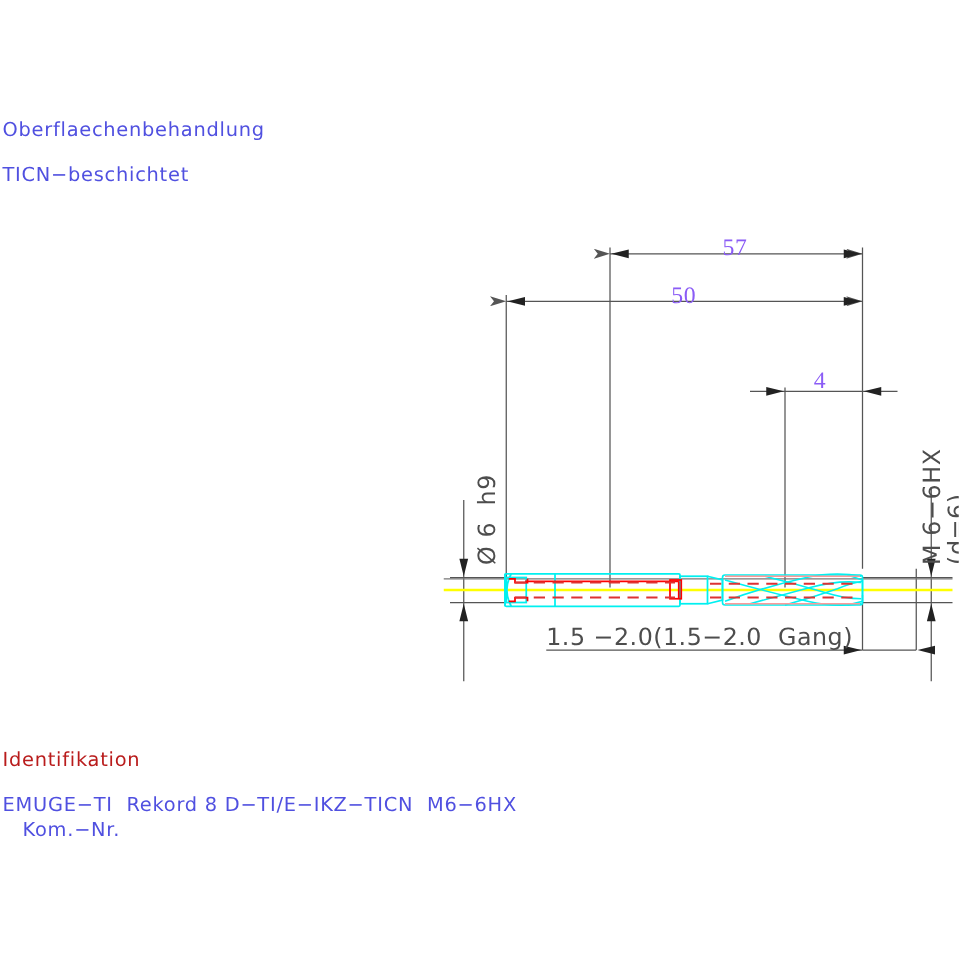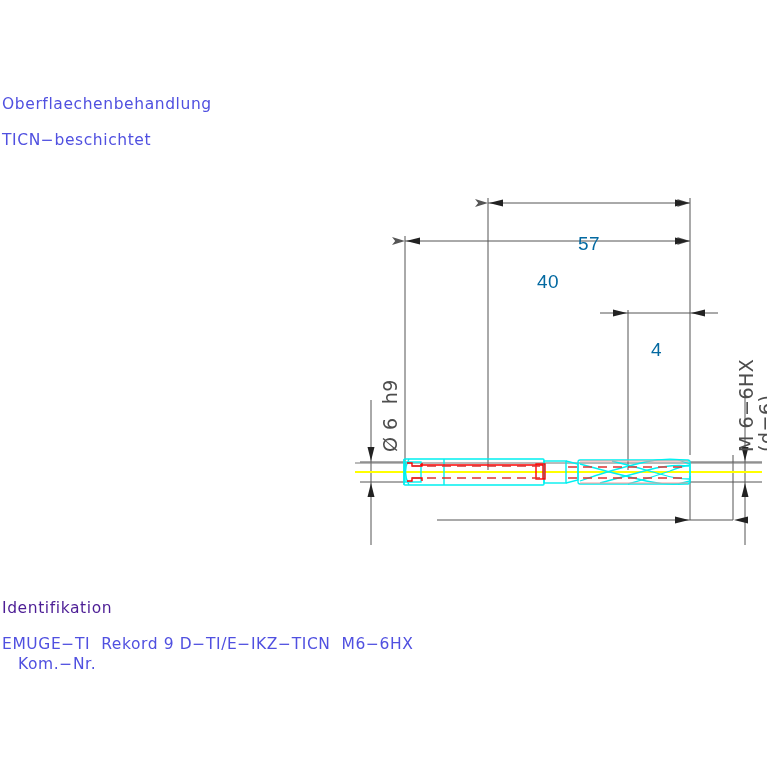--- a/index.html
+++ b/index.html
@@ -61,12 +61,11 @@
   
   .dim-txt {
     position: absolute;
-    color: #0369a1;
+    color: #8b5cf6;
     font-size: 19px;
-    font-family: Liberation Sans, sans-serif;
+    font-family: Liberation Serif, serif;
     white-space: pre;
     letter-spacing: 0.5px;
-    margin-top: 45px;
   }
   #dim-57 { left: 578px; top: 188px; }
   #dim-80 { left: 537px; top: 226px; }

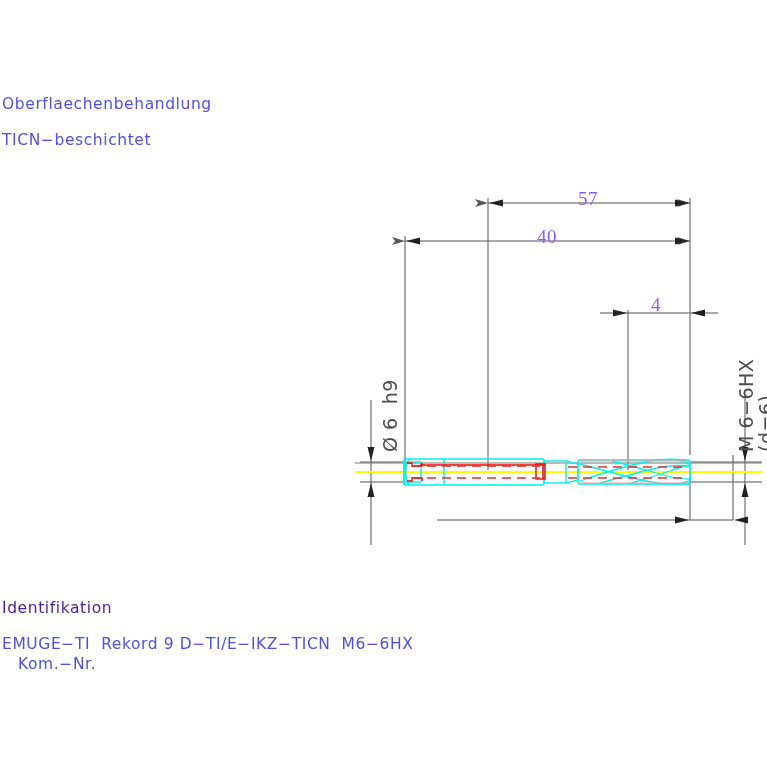--- a/index.html
+++ b/index.html
@@ -251,7 +251,7 @@
 
   <div class="dim-txt" id="dim-57">57</div>
 
-  <div class="dim-txt" id="dim-80">40</div>
+  <div class="dim-txt" id="dim-80">50</div>
 
   <div class="dim-txt" id="dim-17">4</div>
 

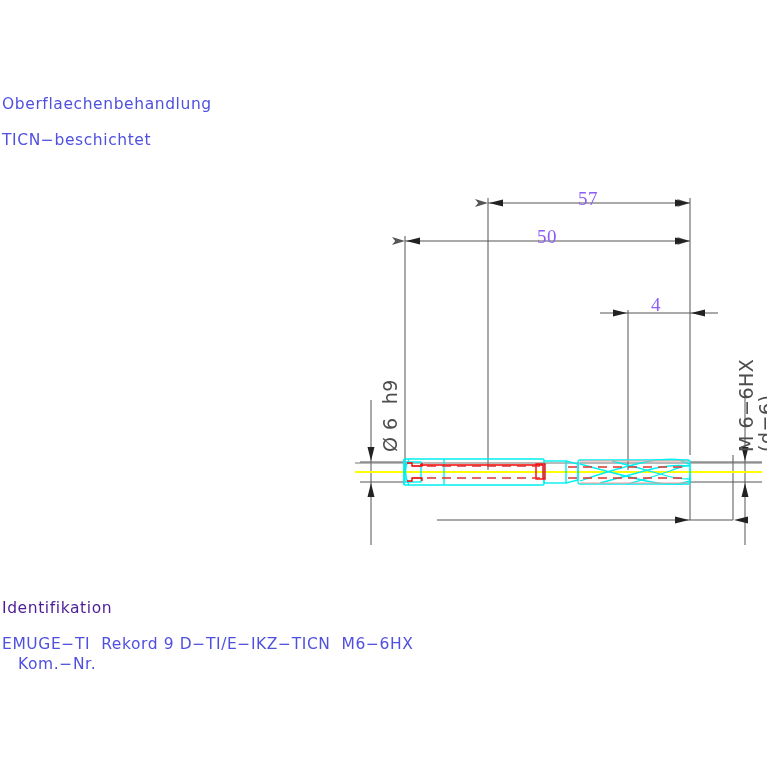--- a/index.html
+++ b/index.html
@@ -261,6 +261,7 @@
 
   <div class="vlabel" id="dim-thread-d">(d=6)</div>
 
+  <div id="dim-thread-range">1.5 −2.0(1.5−2.0  Gang)</div>
 
 </div>
 

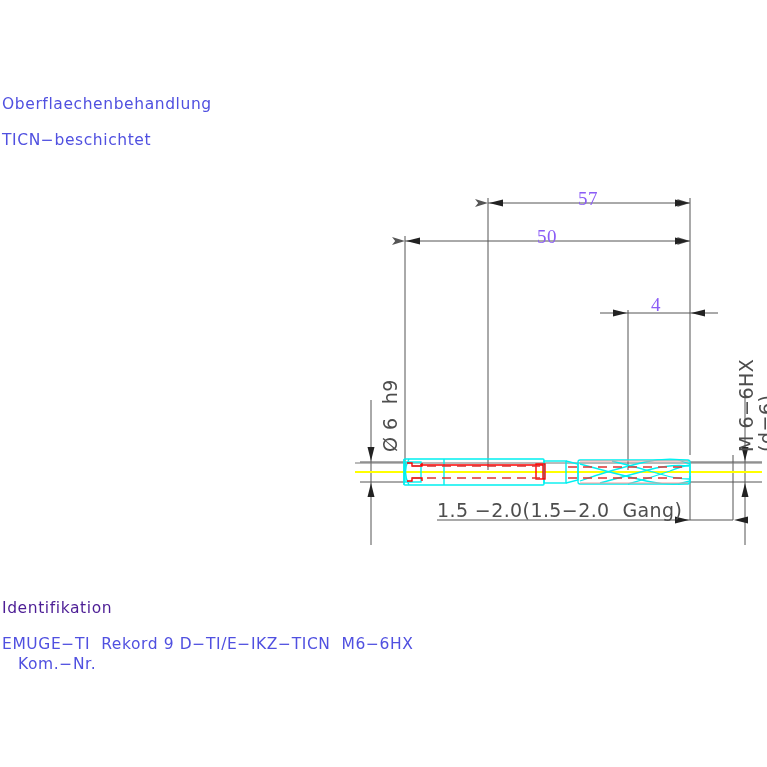--- a/index.html
+++ b/index.html
@@ -44,7 +44,7 @@
     font-size: 15.5px;
   }
   .ident-heading {
-    color: #4c1d95;
+    color: #b91c1c;
     font-size: 15.5px;
   }
   .ident-line {

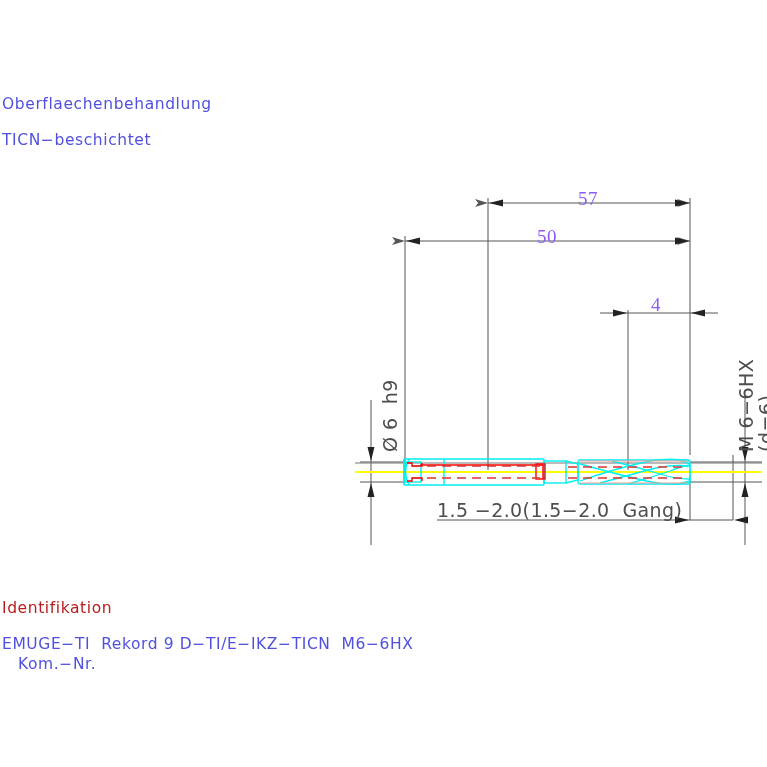--- a/index.html
+++ b/index.html
@@ -245,7 +245,7 @@
 
   <div class="txt ident-heading" id="label-identifikation">Identifikation</div>
 
-  <div class="txt ident-line" id="label-ident-main">EMUGE−TI  Rekord 9 D−TI/E−IKZ−TICN  M6−6HX</div>
+  <div class="txt ident-line" id="label-ident-main">EMUGE−TI  Rekord 8 D−TI/E−IKZ−TICN  M6−6HX</div>
 
   <div class="txt ident-line" id="label-ident-kom">Kom.−Nr.</div>
 

